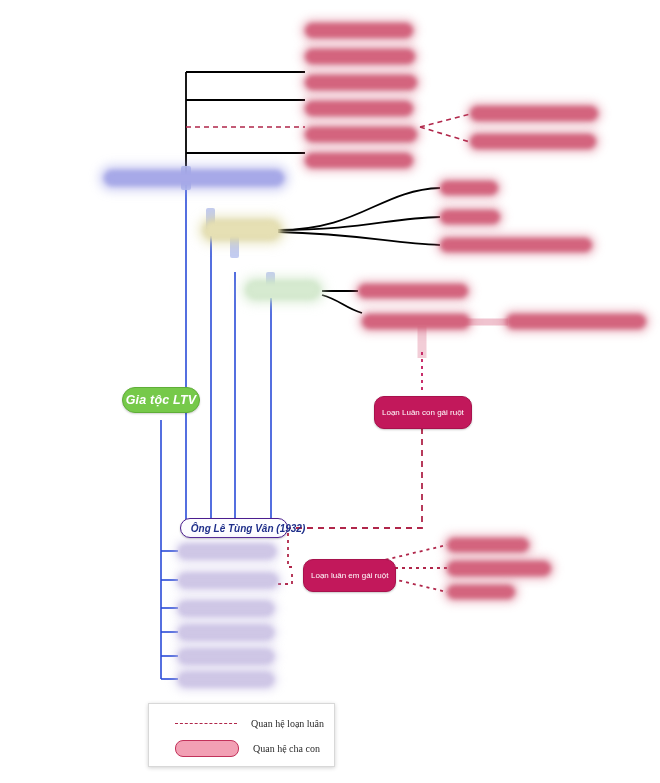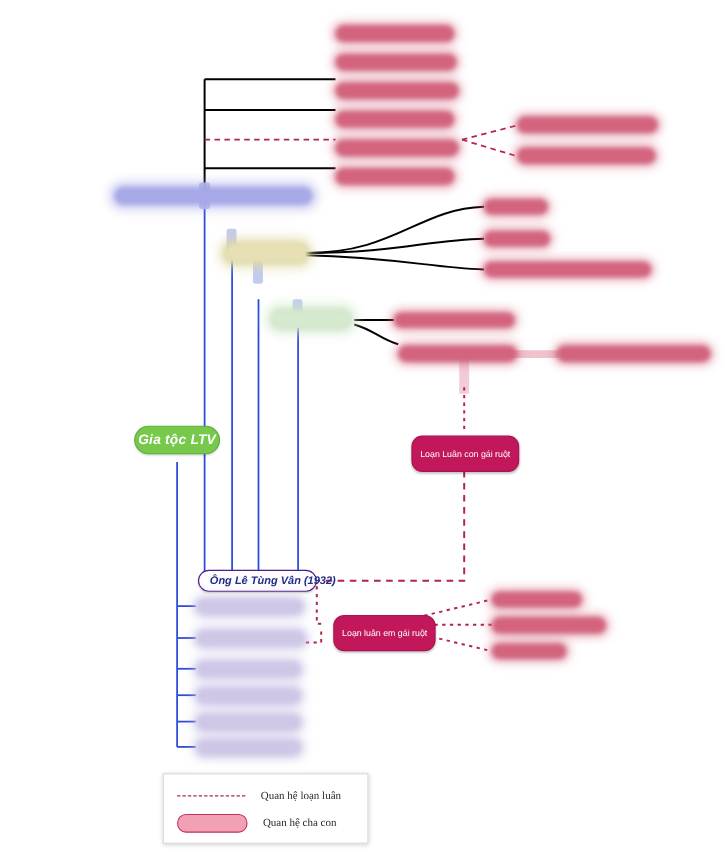--- a/index.html
+++ b/index.html
@@ -60,7 +60,7 @@
   #legend{position:absolute;left:148px;top:703px;width:185px;height:62px;
           background:#fff;border:1px solid #d8d8d8;
           box-shadow:0 1px 4px rgba(0,0,0,.18);}
-  .lg-row{position:absolute;left:12px;display:flex;align-items:center;}
+  .lg-row{position:absolute;left:26px;display:flex;align-items:center;}
   .lg-row .lab{margin-left:14px;font-family:"Liberation Serif",serif;
                font-size:10px;color:#2a2a2a;white-space:nowrap;}
   .lg-dash{width:62px;height:0;border-top:1.6px dashed #b0264a;}

